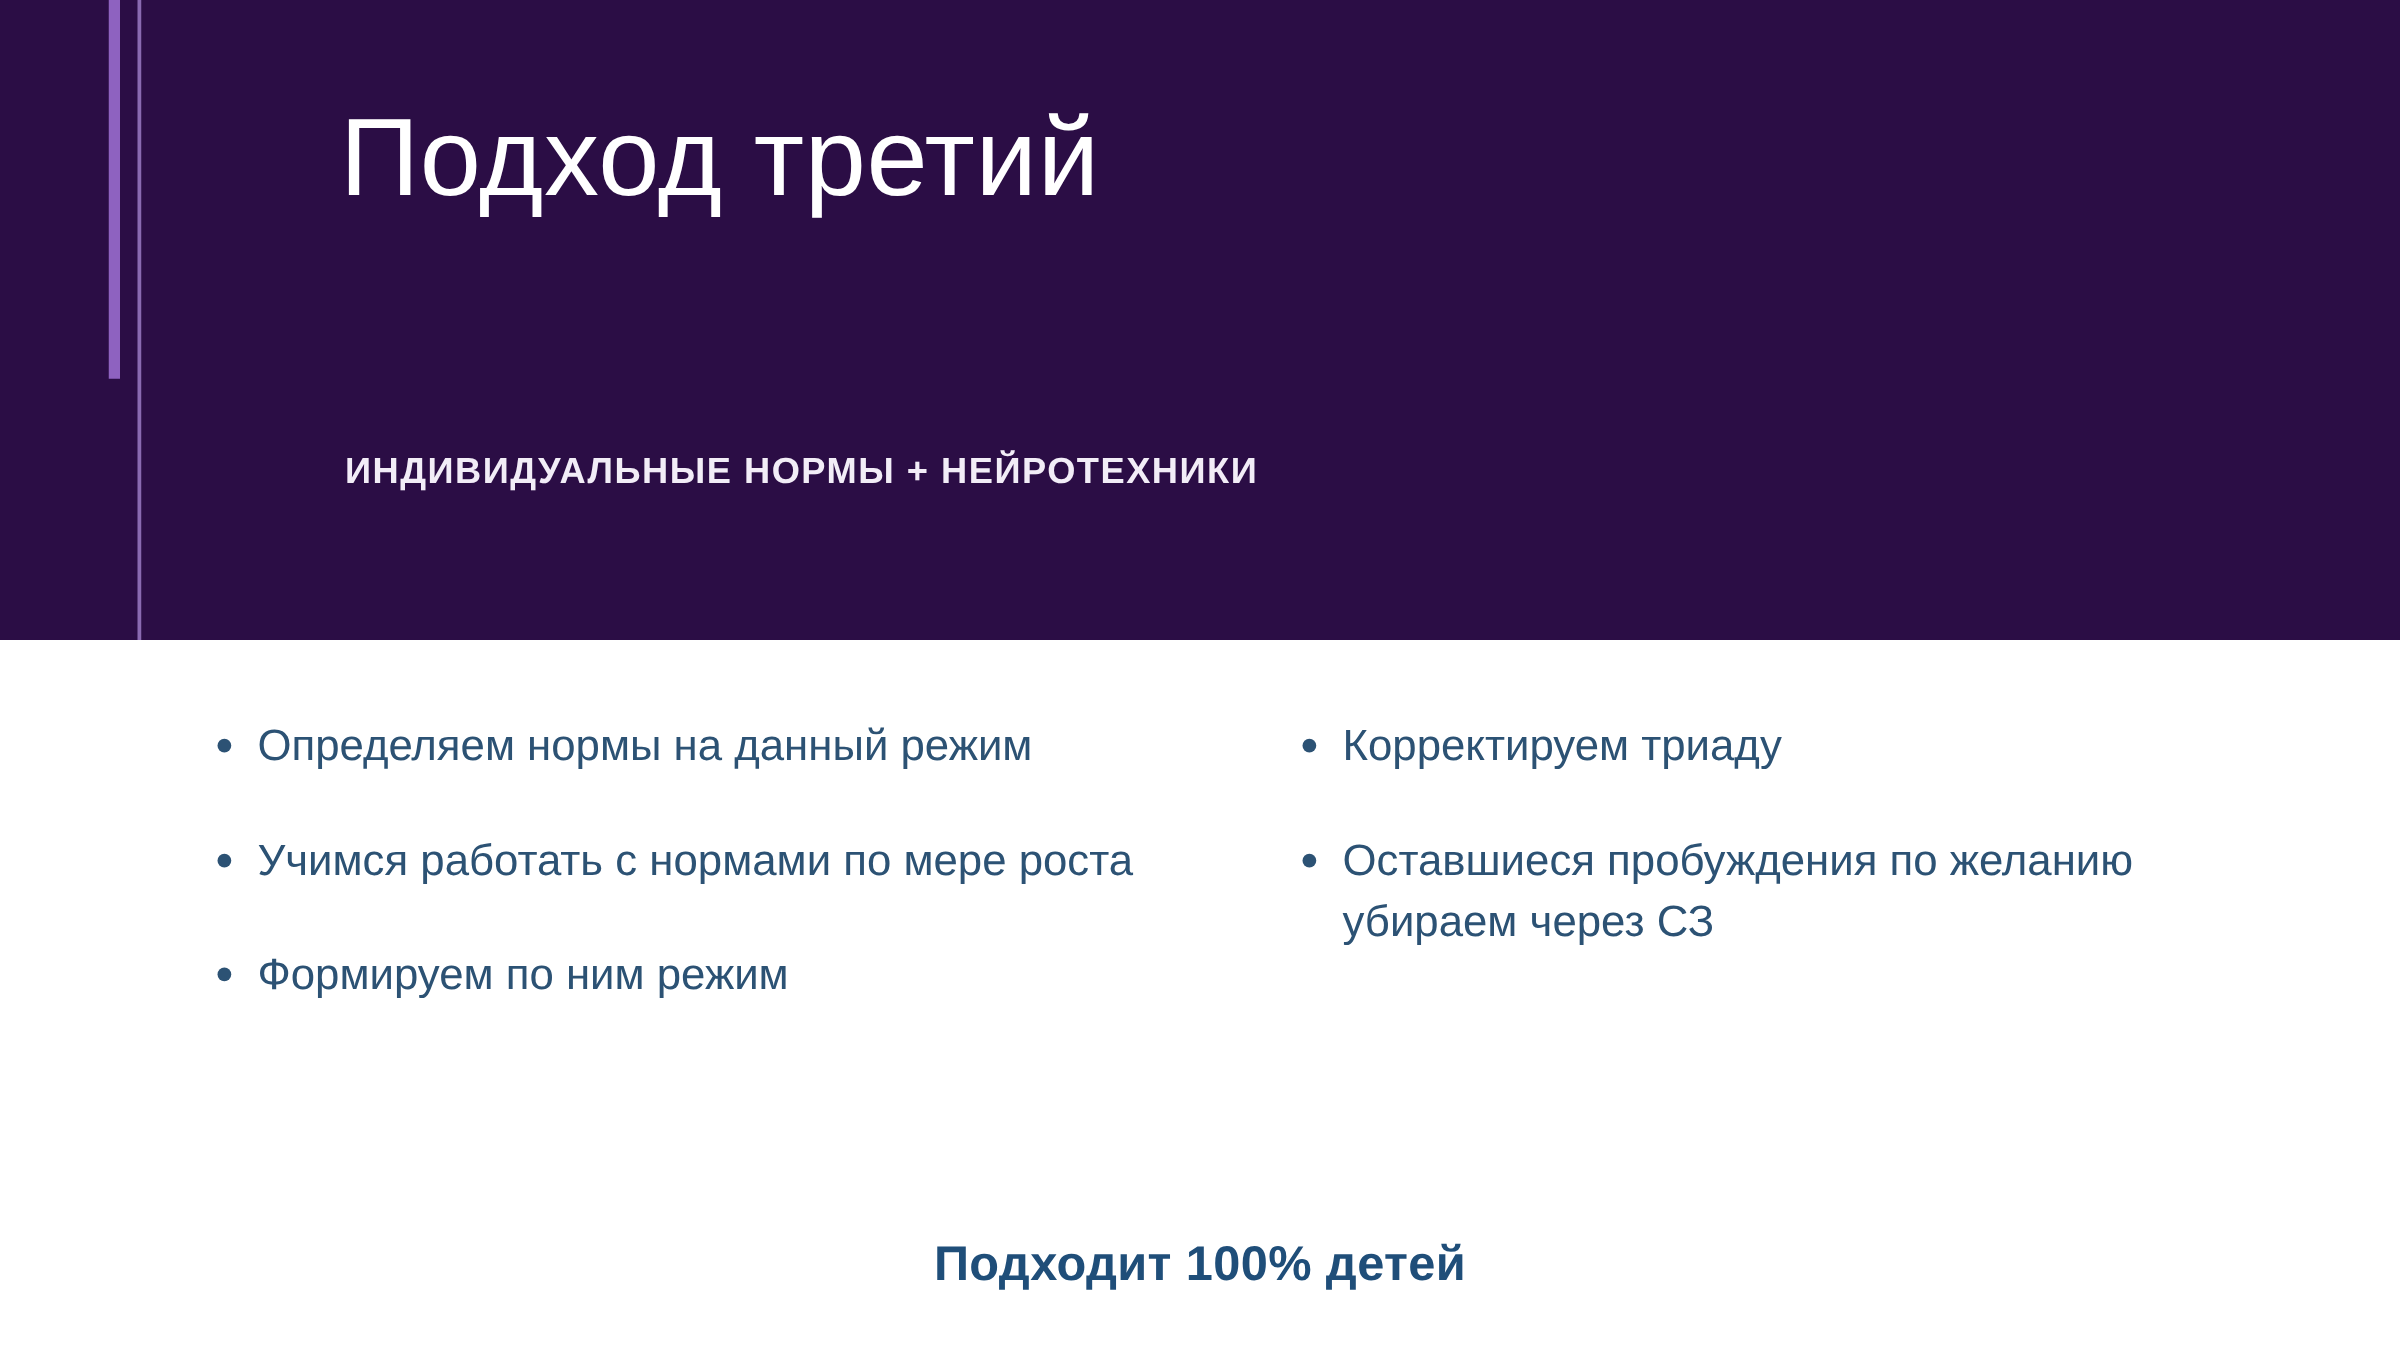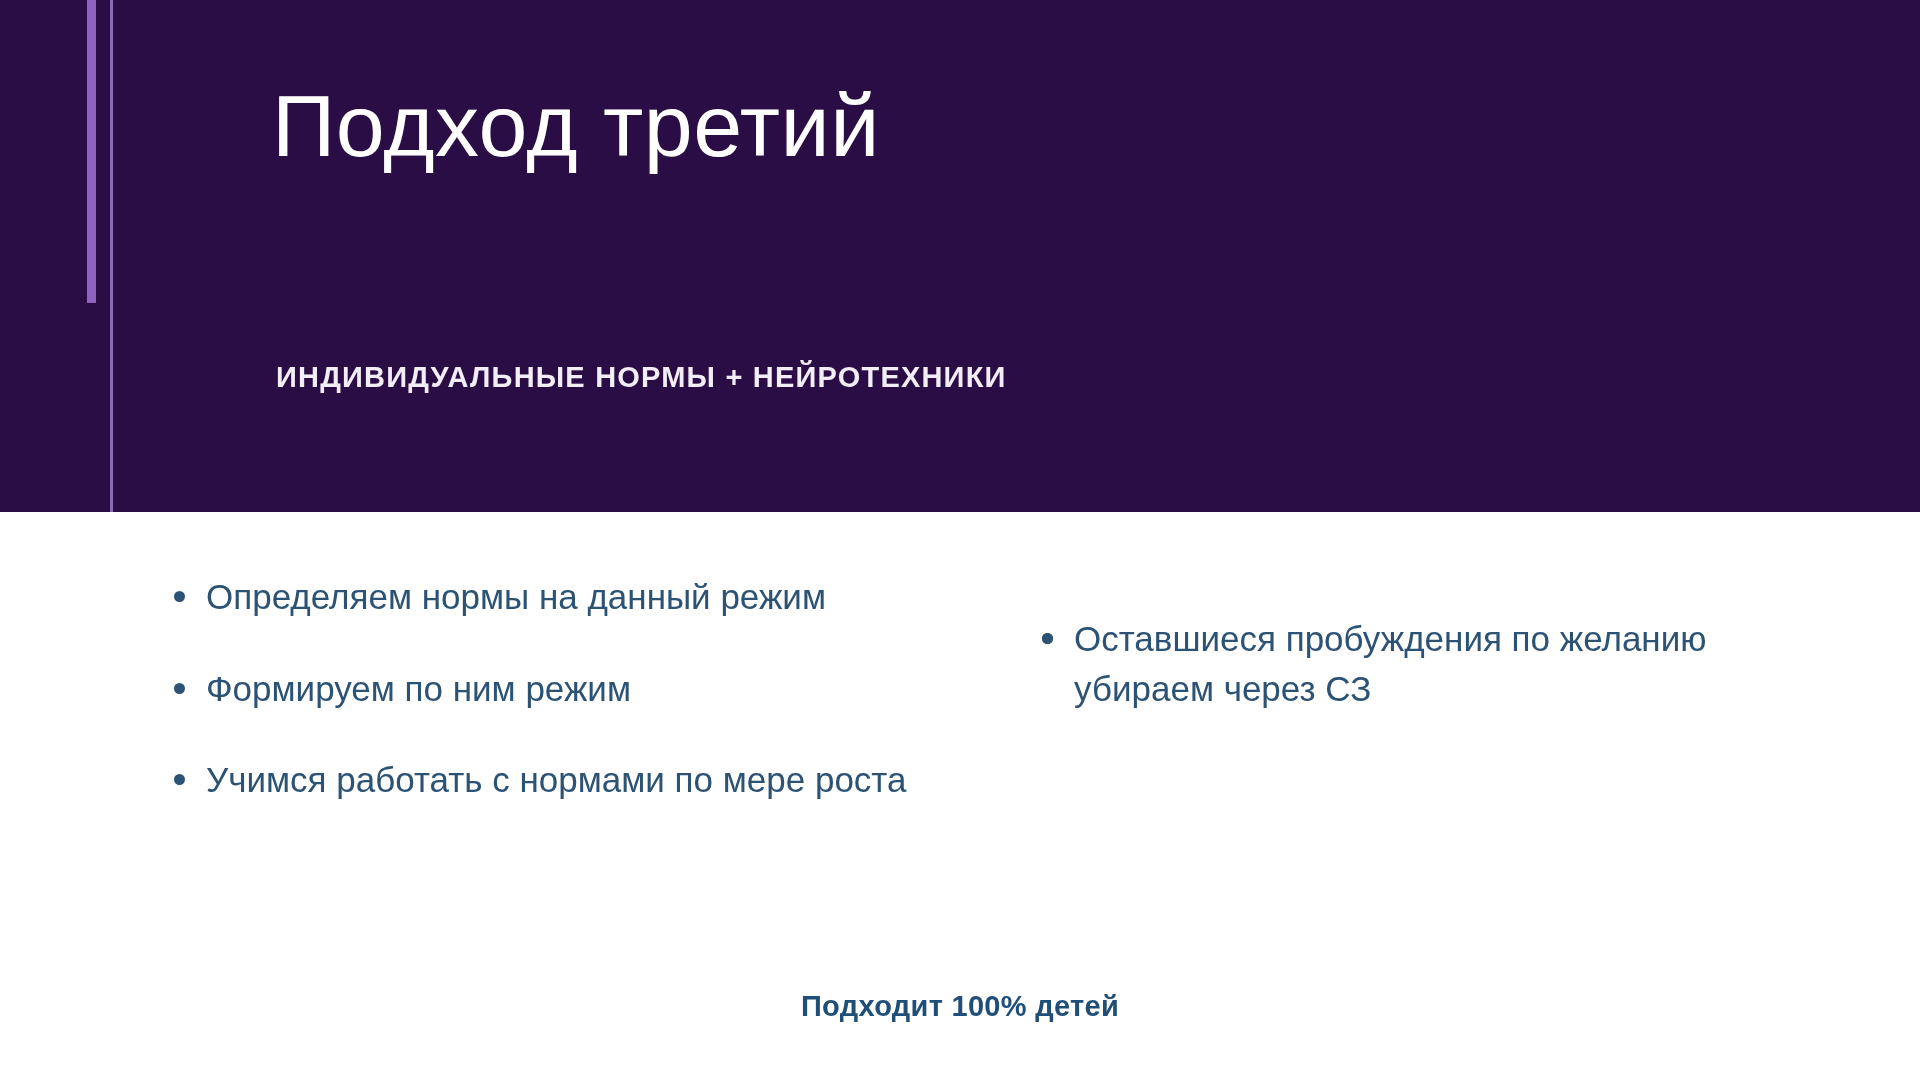--- a/index.html
+++ b/index.html
@@ -190,6 +190,7 @@
         <ul class="bullets">
           <li>
             <span class="dot"></span>
+            <span>Корректируем триаду</span>
           </li>
           <li>
             <span class="dot"></span>

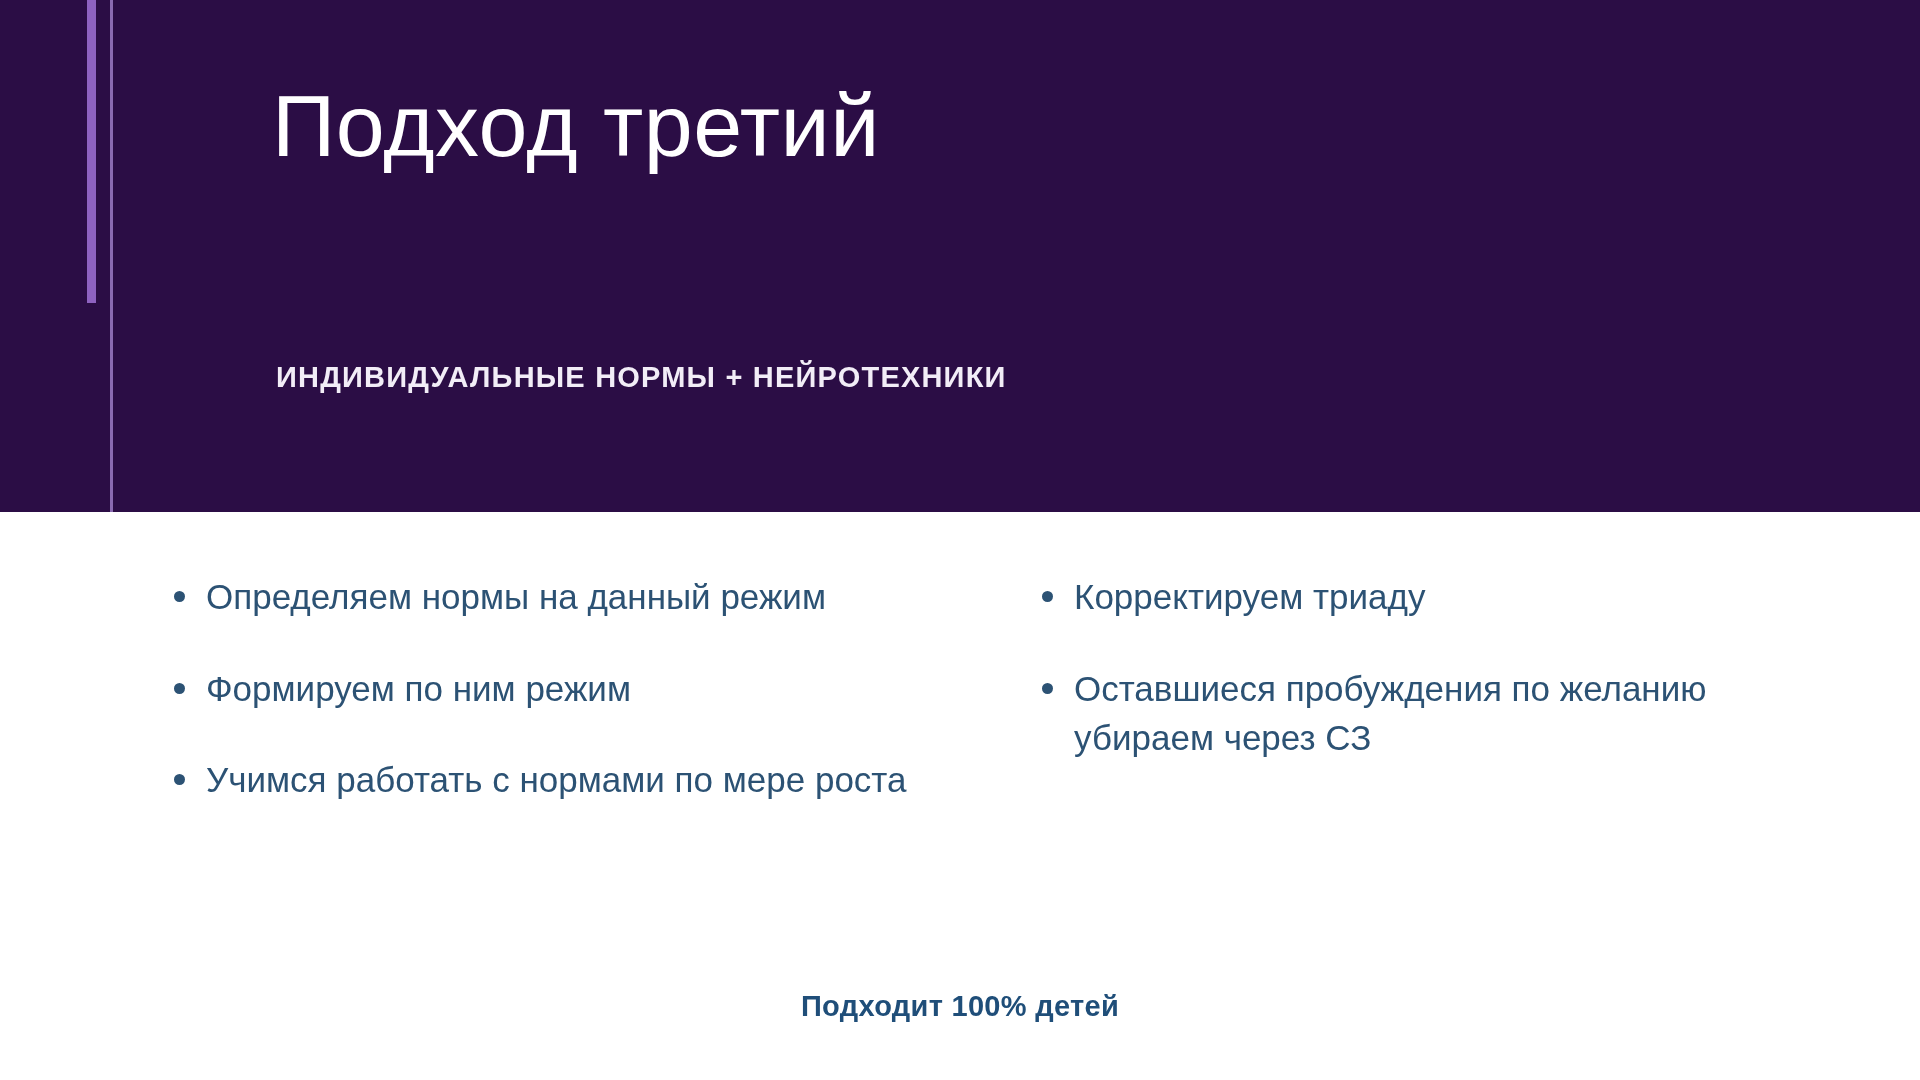--- a/index.html
+++ b/index.html
@@ -177,11 +177,11 @@
           </li>
           <li>
             <span class="dot"></span>
+            <span>Учимся работать с нормами по мере роста</span>
+          </li>
+          <li>
+            <span class="dot"></span>
             <span>Формируем по ним режим</span>
-          </li>
-          <li>
-            <span class="dot"></span>
-            <span>Учимся работать с нормами по мере роста</span>
           </li>
         </ul>
       </div>

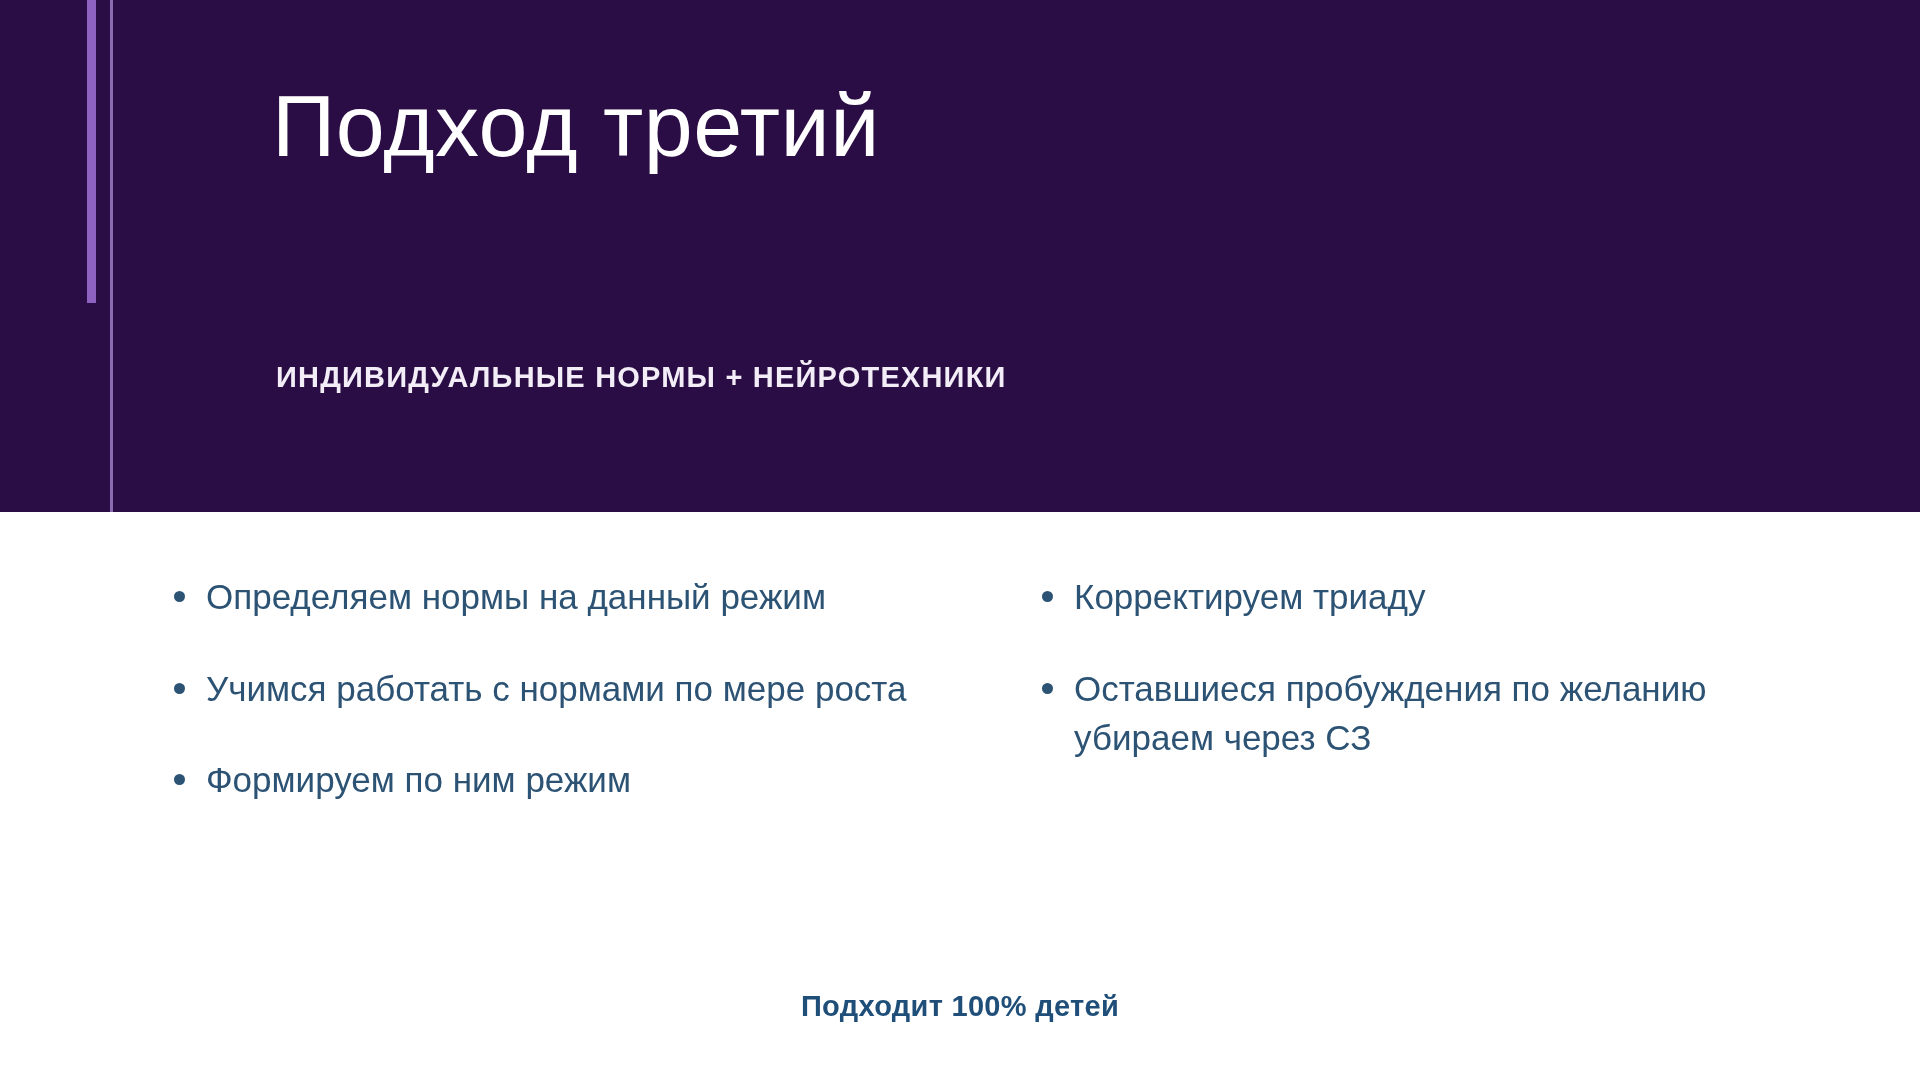--- a/index.html
+++ b/index.html
@@ -145,7 +145,7 @@
     width: 1920px;
     text-align: center;
     color: #1F4E79;
-    font-size: 29px;
+    font-size: 39px;
     font-weight: 700;
     letter-spacing: 0.3px;
   }

